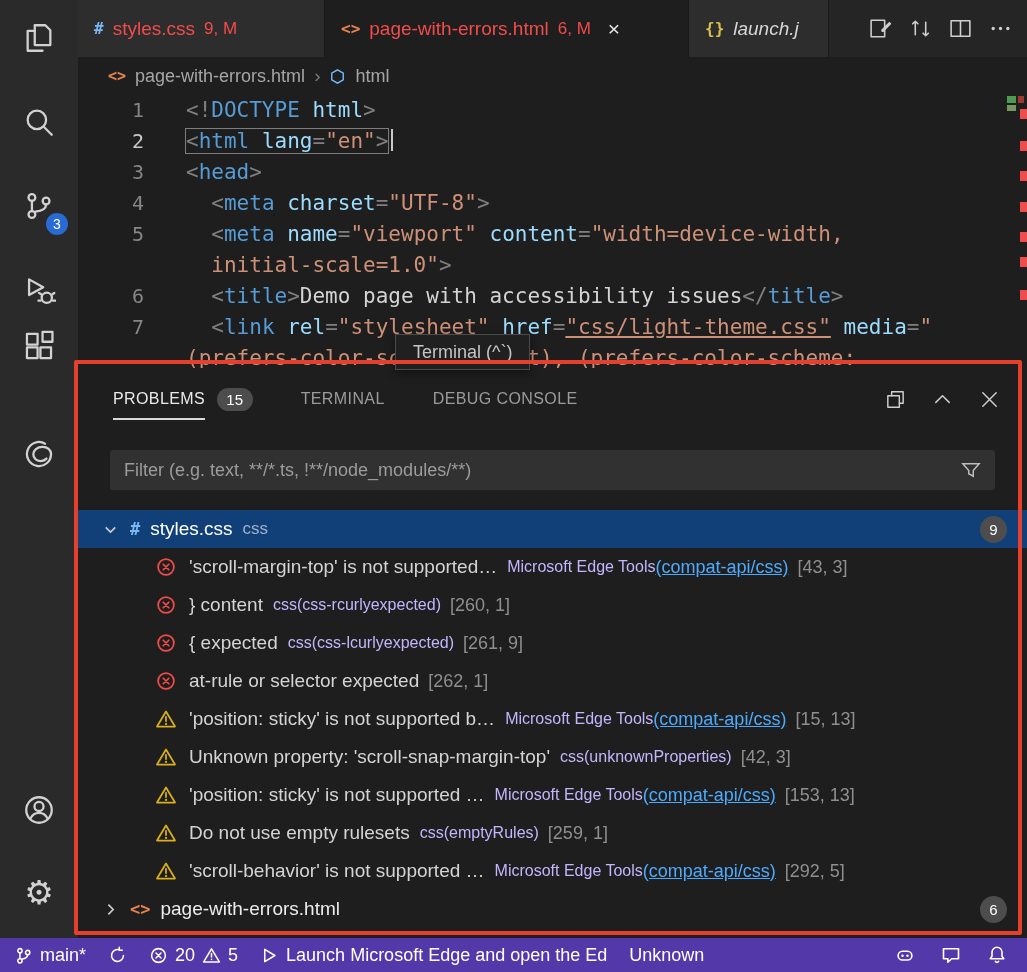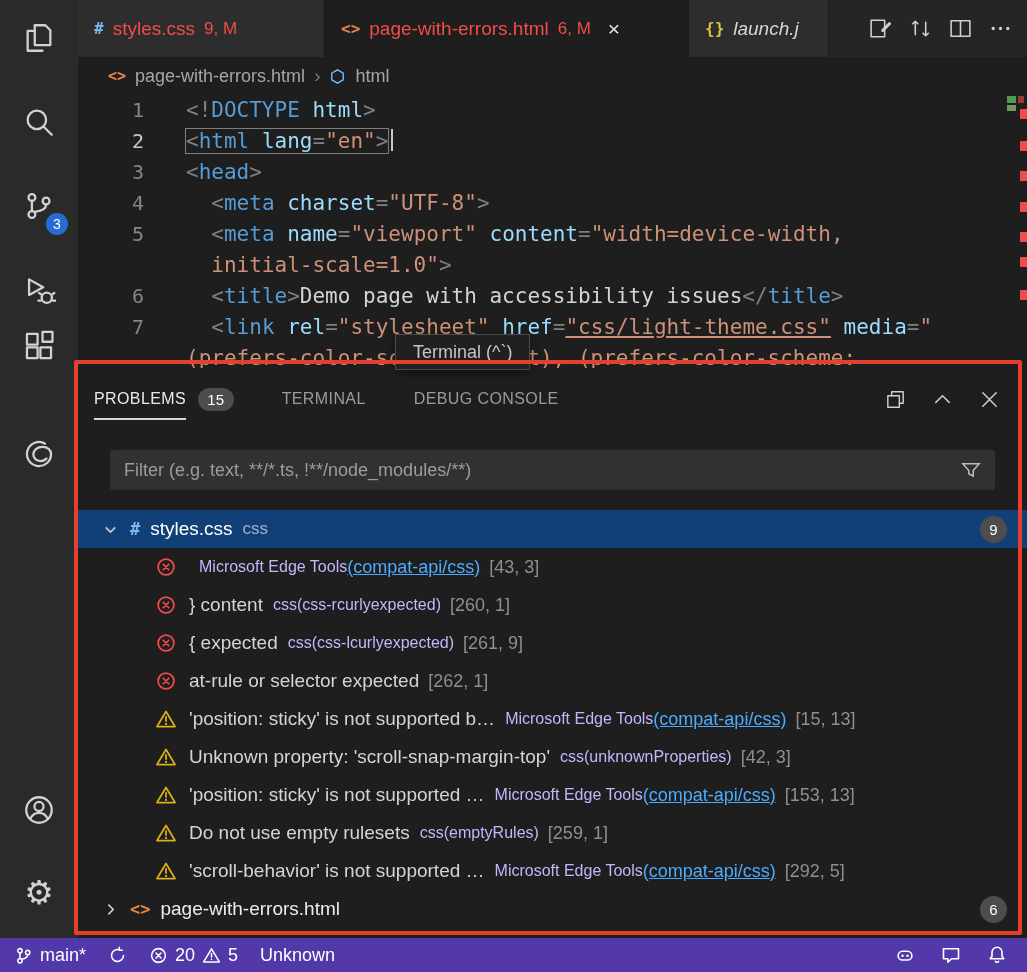--- a/index.html
+++ b/index.html
@@ -50,7 +50,7 @@
 
   
   .panel{position:absolute;left:78px;top:368px;width:949px;height:570px;background:#1e1e1e;z-index:10}
-  .panel-header{display:flex;align-items:center;height:62px;padding-left:16px;position:relative}
+  .panel-header{display:flex;align-items:center;height:62px;padding-left:35px;position:relative}
   .ptab{height:62px;display:flex;align-items:center;margin-right:48px;font-size:16px;letter-spacing:.4px;color:#9b9b9b}
   .ptab .plabel{position:relative}
   .ptab.active{color:#e9e9e9}

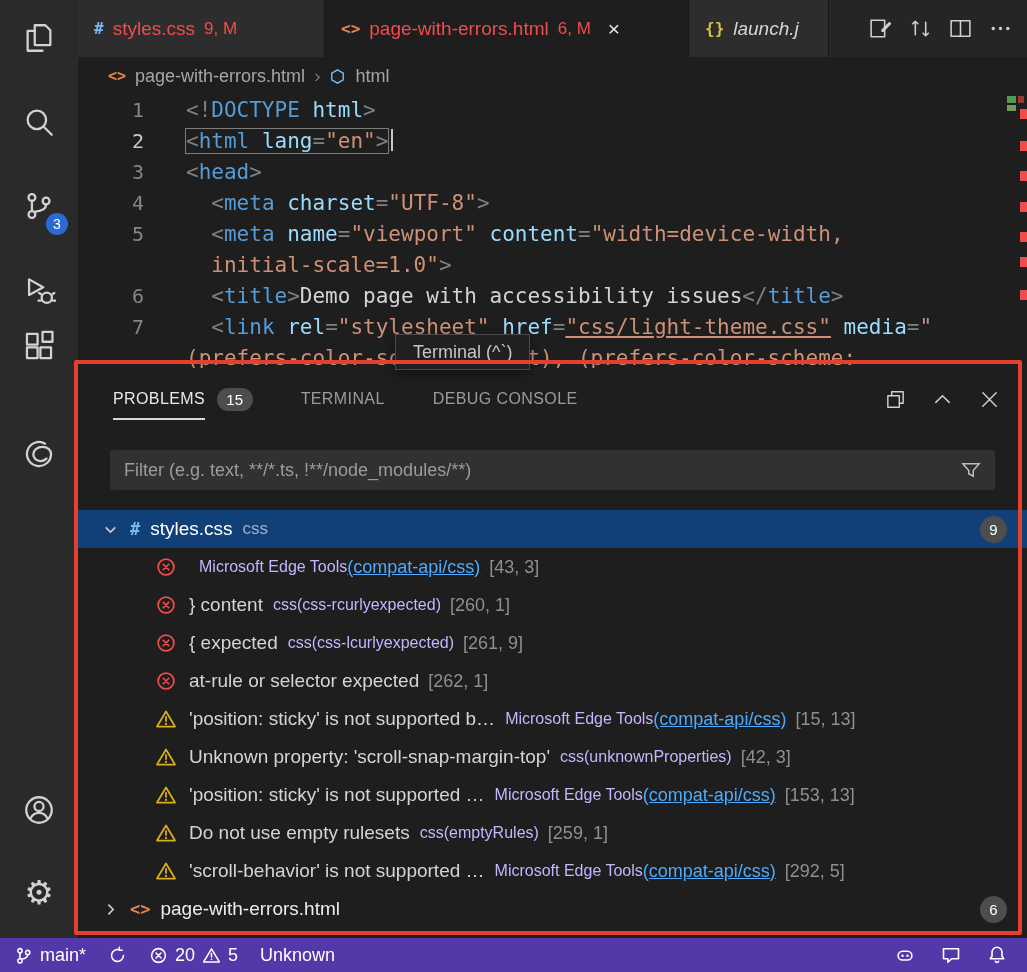--- a/index.html
+++ b/index.html
@@ -272,6 +272,7 @@
               <circle cx="8" cy="8" r="6.3" fill="none" stroke="#f14c4c" stroke-width="1.4"></circle>
               <path d="M5.8 5.8l4.4 4.4M10.2 5.8l-4.4 4.4" stroke="#f14c4c" stroke-width="1.4" stroke-linecap="round"></path>
             </svg></span>
+          <span class="msg">'scroll-margin-top' is not supported…</span>
           <span class="src">Microsoft Edge Tools</span>
           <span class="lnk">(compat-api/css)</span>
           <span class="pos">[43, 3]</span>

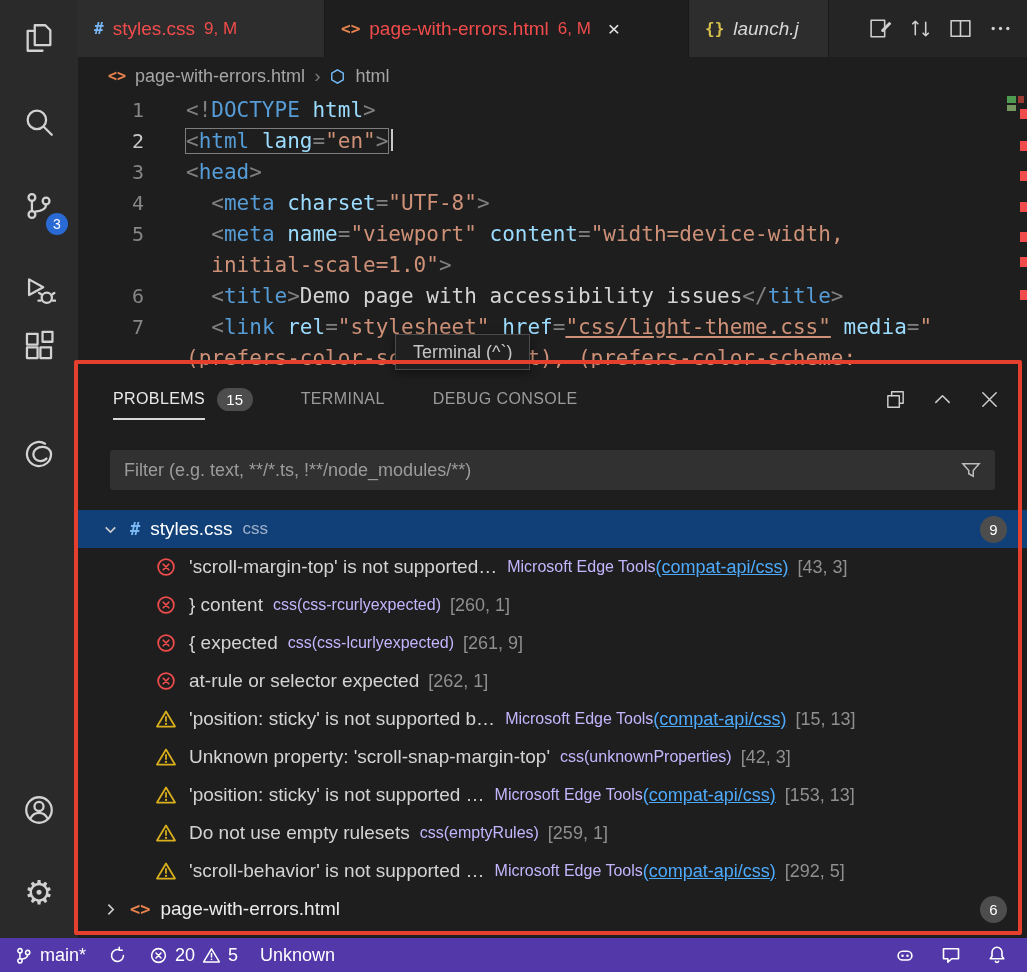--- a/index.html
+++ b/index.html
@@ -397,6 +397,12 @@
       <span>5</span>
     </div>
     <div class="sb-item">
+      <svg viewBox="0 0 16 16">
+          <path d="M4 2.8l8.5 5.2L4 13.2z"></path>
+        </svg>
+      <span>Launch Microsoft Edge and open the Ed</span>
+    </div>
+    <div class="sb-item">
       <span>Unknown</span>
     </div>
     <div class="sb-right">

